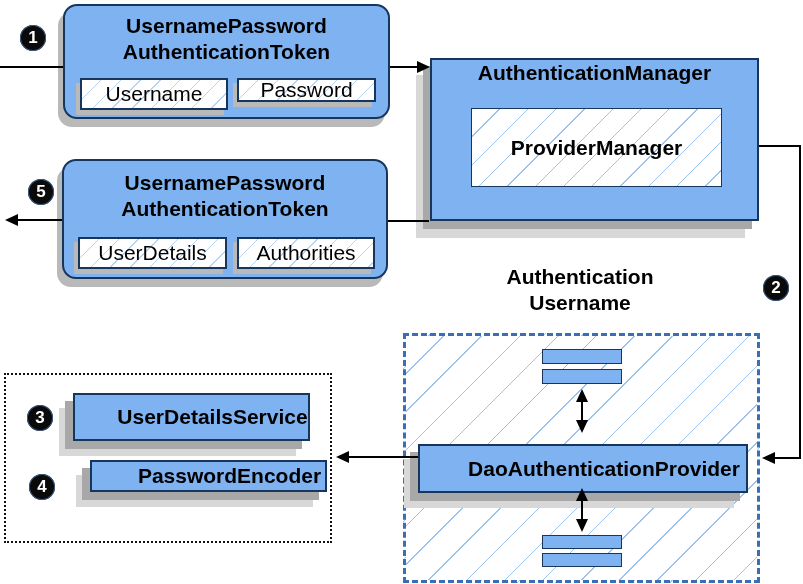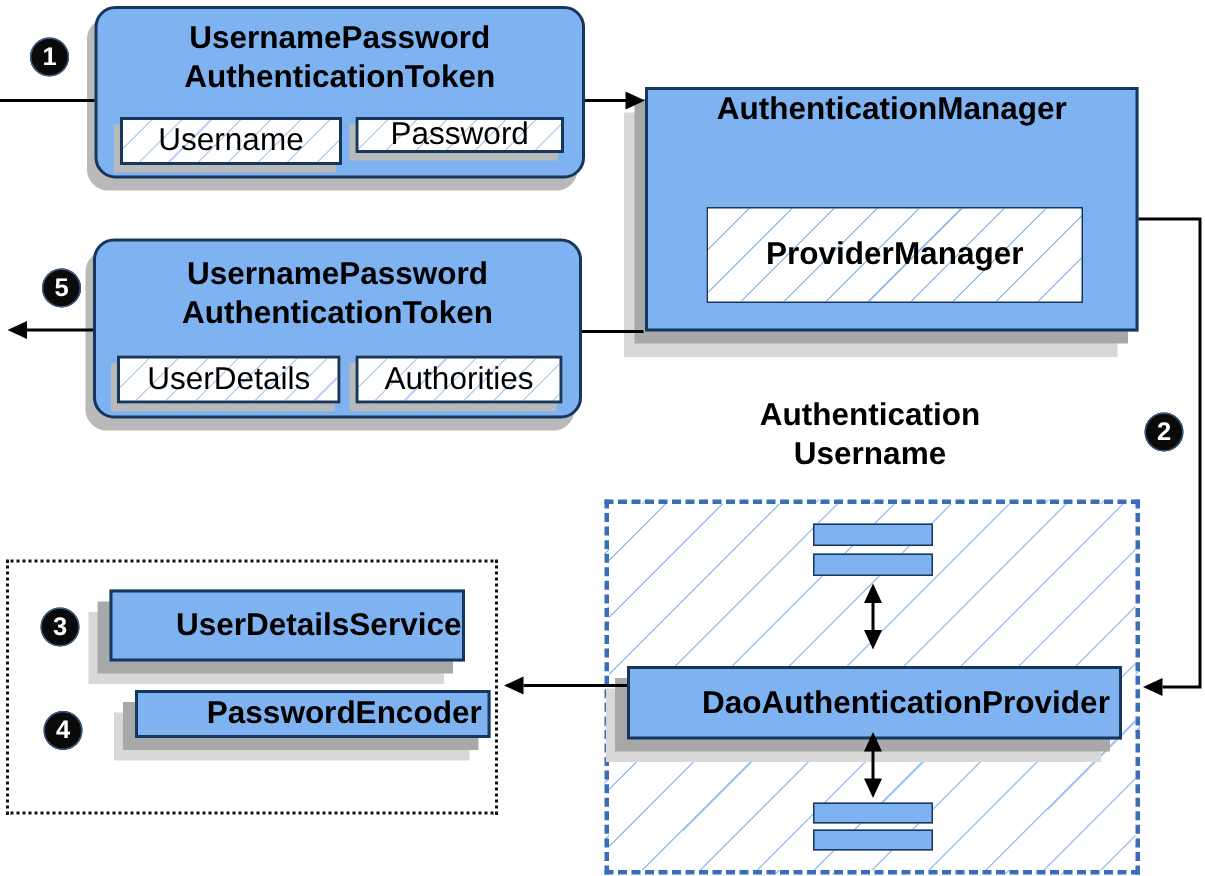--- a/index.html
+++ b/index.html
@@ -72,7 +72,7 @@
 
   <div class="node dblshadow" style="left:430px;top:58px;width:329px;height:163px;">
     <div class="title" style="">AuthenticationManager</div>
-    <div class="hatch-inner" style="left:39px;top:78px;width:251px;height:64px;">ProviderManager</div>
+    <div class="hatch-inner" style="left:39px;top:48px;width:251px;height:79px;">ProviderManager</div>
   </div>
 
   <div class="node rounded" style="left:62px;top:159px;width:326px;height:120px;">

